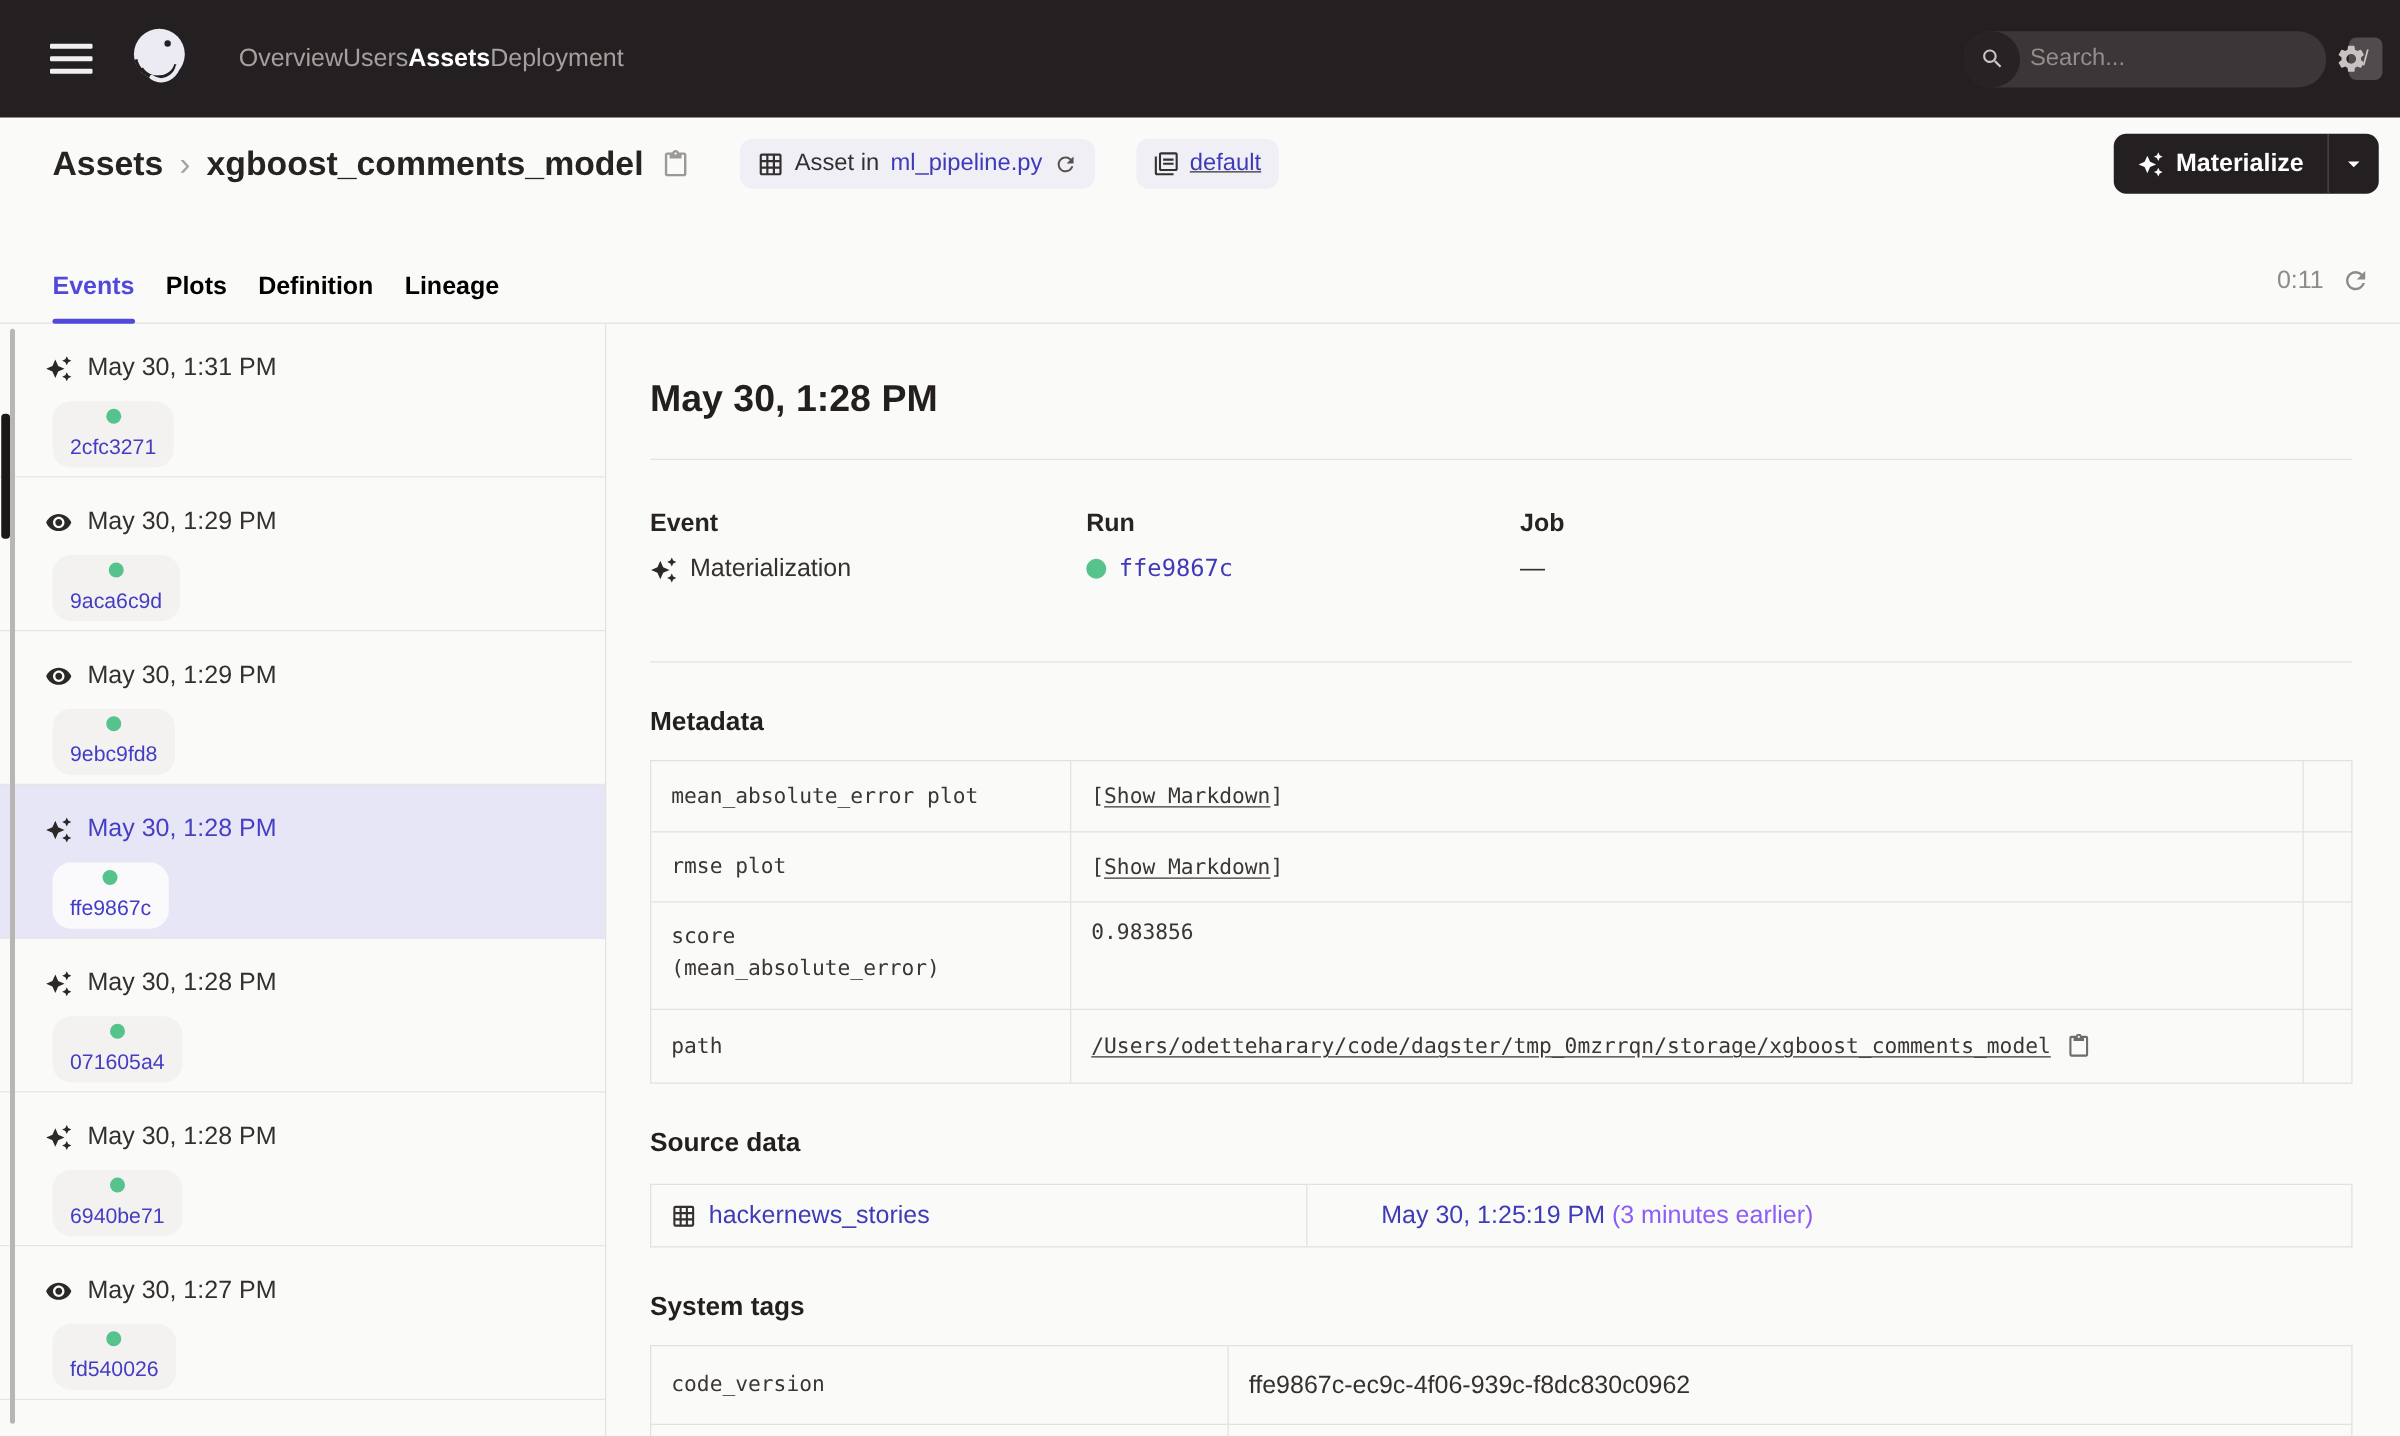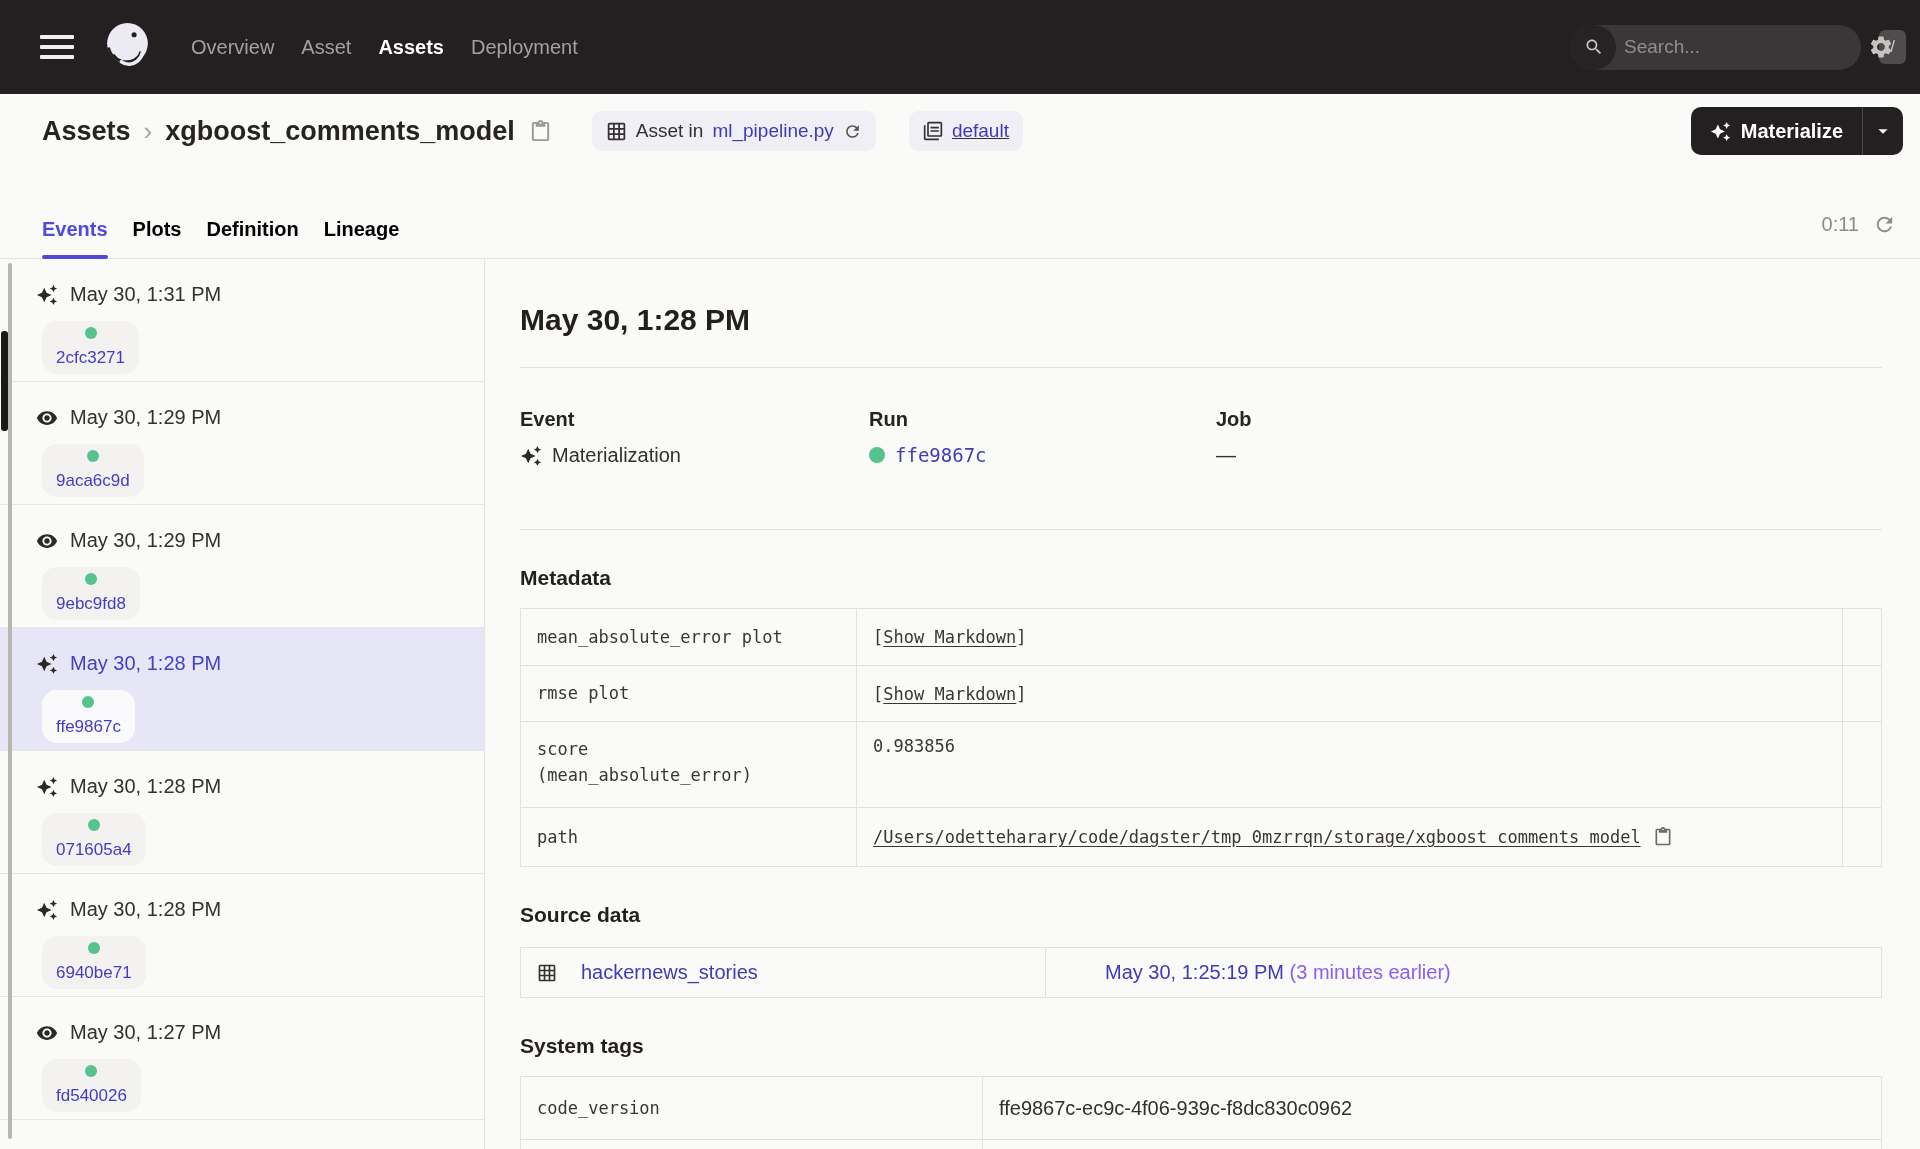--- a/index.html
+++ b/index.html
@@ -12,7 +12,7 @@
   .hamburger { width:34px; display:flex; flex-direction:column; gap:6px; cursor:pointer; margin-right:26px; }
   .hamburger span { height:4px; background:#F2F0EE; border-radius:1px; }
   .logo { margin-right:34px; }
-  .nav-links { display:flex; gap:27px; align-items:center; }
+  .nav-links { display:flex; align-items:center; }
   .nav-link { font-size:20px; color:#A3A09E; cursor:pointer; }
   .nav-link.active { color:#FFFFFF; font-weight:700; }
   .nav-right { margin-left:auto; display:flex; align-items:center; gap:7px; }

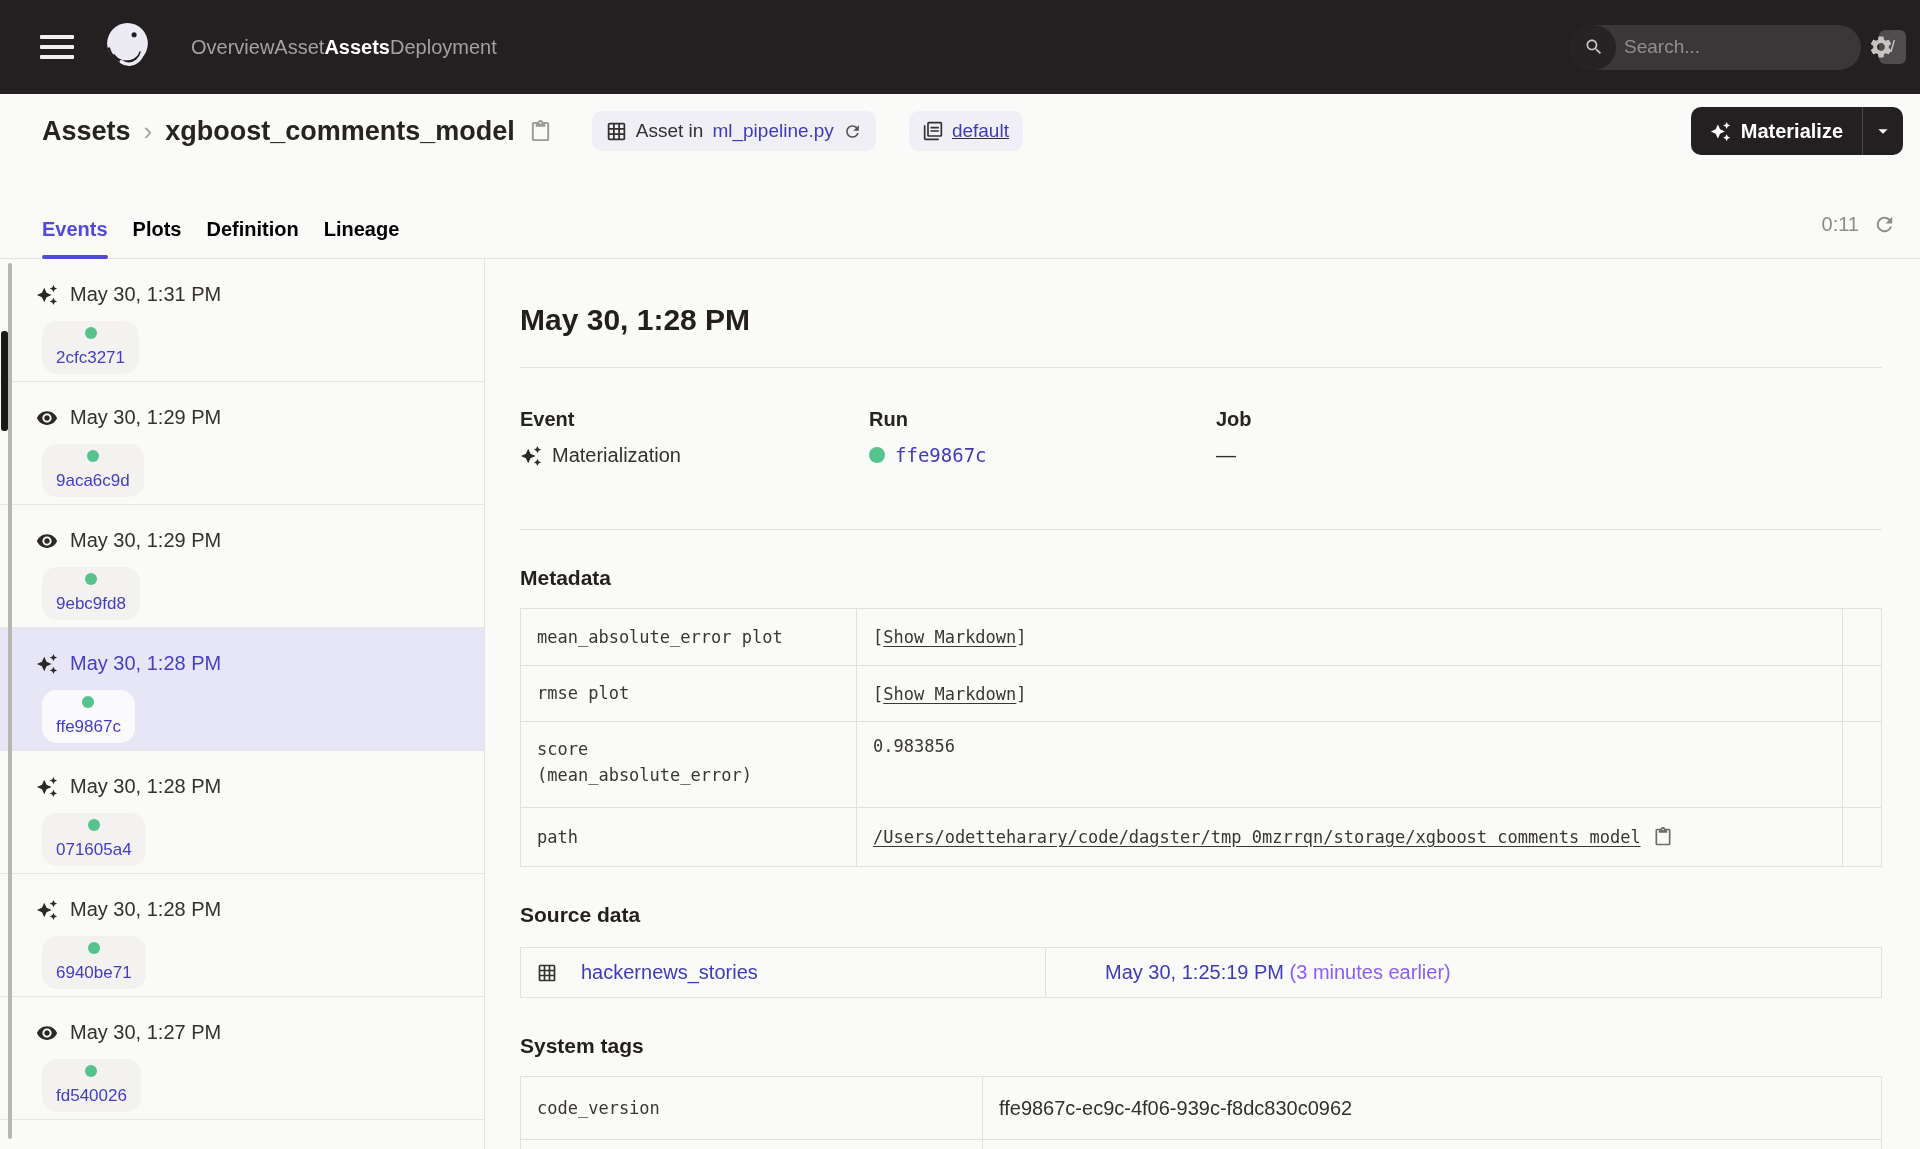--- a/index.html
+++ b/index.html
@@ -110,7 +110,7 @@
   </div>
   <div class="nav-links">
     <span class="nav-link">Overview</span>
-    <span class="nav-link">Asset</span>
+    <span class="nav-link">Users</span>
     <span class="nav-link active">Assets</span>
     <span class="nav-link">Deployment</span>
   </div>

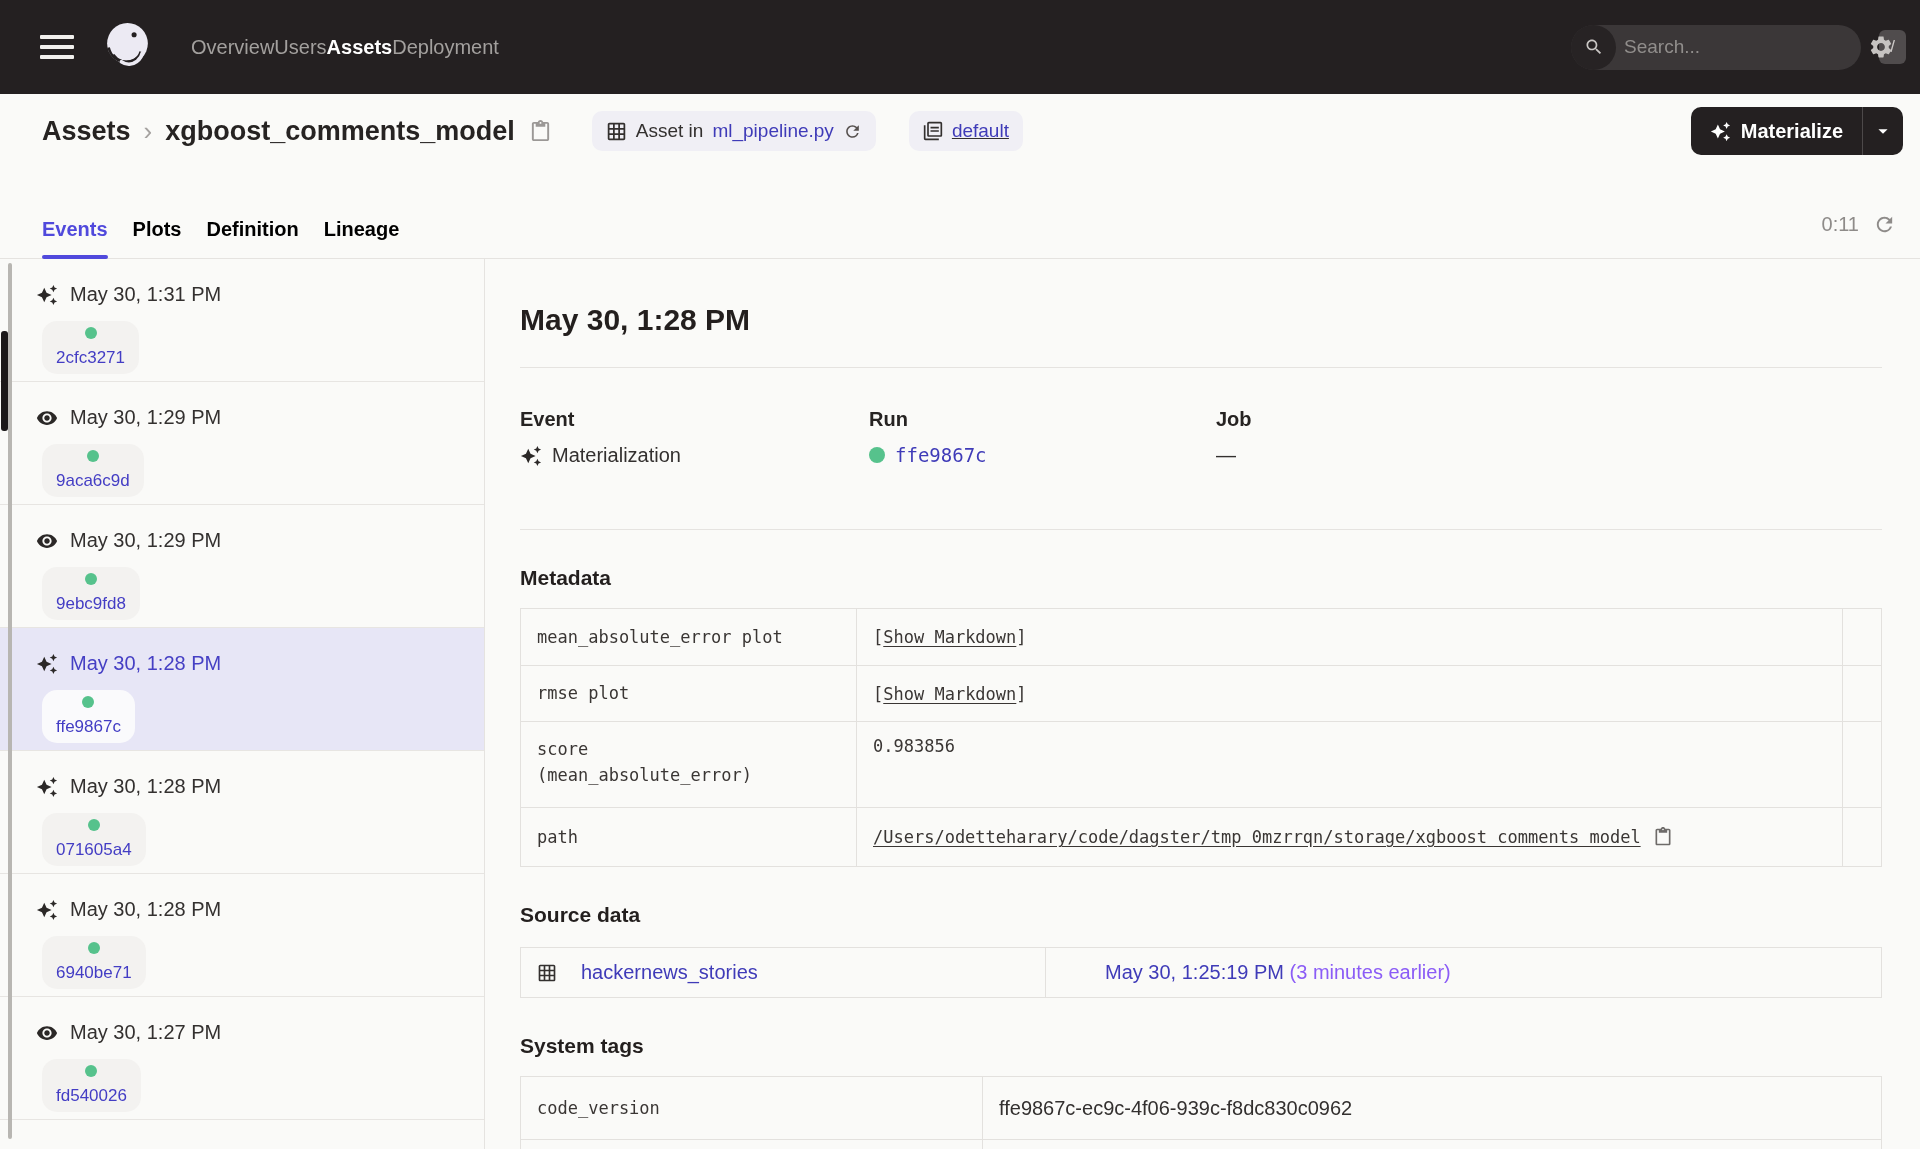--- a/index.html
+++ b/index.html
@@ -81,7 +81,7 @@
   .tbl-link { color:#3A3634; text-decoration:underline; text-underline-offset:3px; cursor:pointer; }
   .path-cell { display:flex; align-items:center; gap:12px; }
   .src-table { margin-top:20px; }
-  .src-asset { display:flex; align-items:center; gap:24px; }
+  .src-asset { display:flex; align-items:center; gap:10px; }
   .src-asset .lnk2 { font-size:20px; color:#3F3BB8; cursor:pointer; }
   .src-time { font-size:20px; }
   .src-time .lnk2 { color:#3F3BB8; cursor:pointer;margin-left:43px; }

